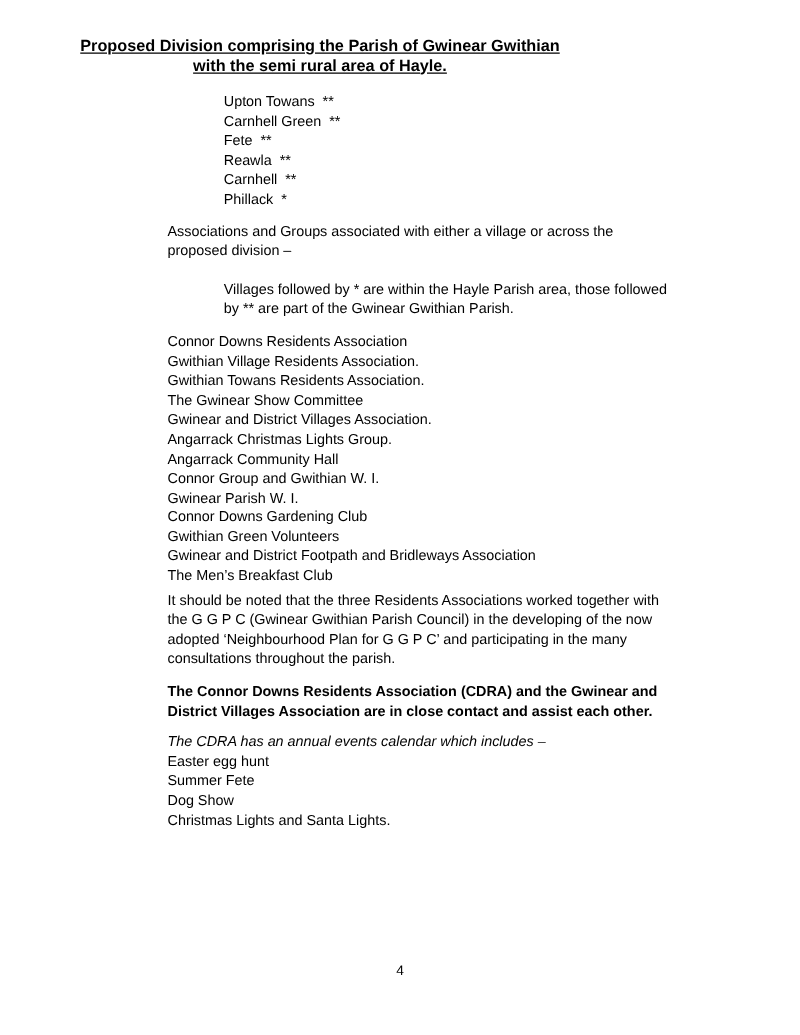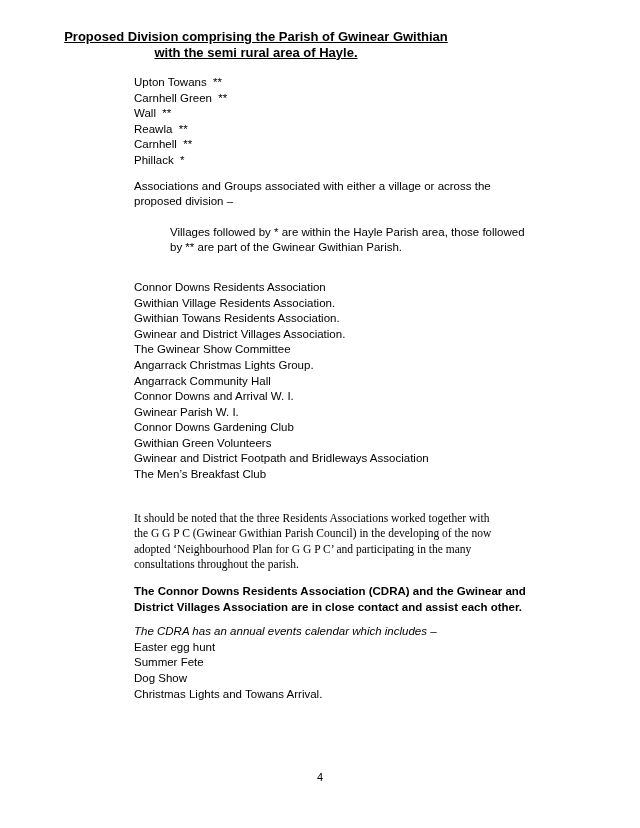--- a/index.html
+++ b/index.html
@@ -51,7 +51,7 @@
   .doc-line {
     white-space: pre-wrap;
   }
-  .mt-blank  { margin-top: 15px; }
+  .mt-blank  { margin-top: 15px; margin-left: 45px; }
   .mt-para   { margin-top: 10px; }
   .mt-list   { margin-top: 24px; }
   .mt-para2  { margin-top: 28px; font-family: Liberation Serif, serif; }

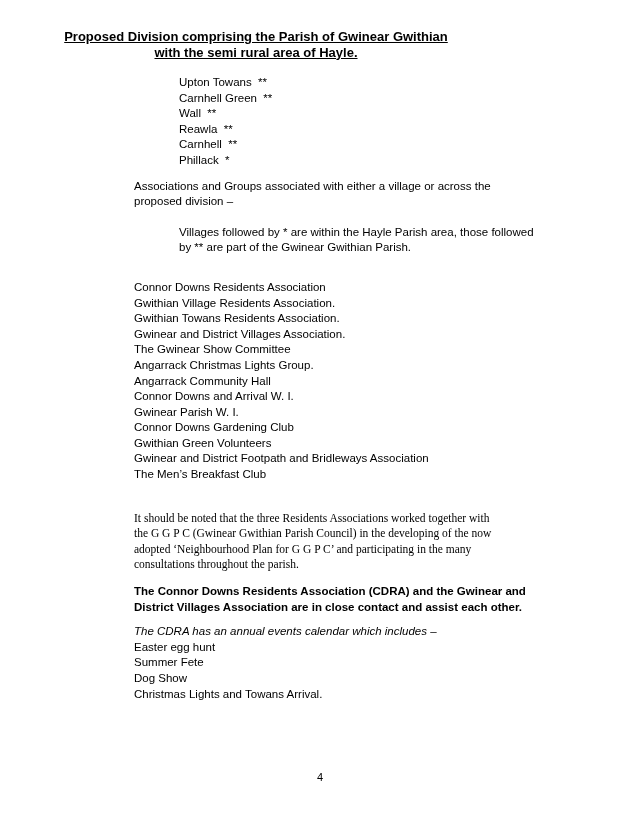--- a/index.html
+++ b/index.html
@@ -83,7 +83,7 @@
     <div class="doc-list indent mt-blank">
         <div class="doc-line">Upton Towans  **</div>
         <div class="doc-line">Carnhell Green  **</div>
-        <div class="doc-line">Wall  **</div>
+        <div class="doc-line">Fete  **</div>
         <div class="doc-line">Reawla  **</div>
         <div class="doc-line">Carnhell  **</div>
         <div class="doc-line">Phillack  *</div>

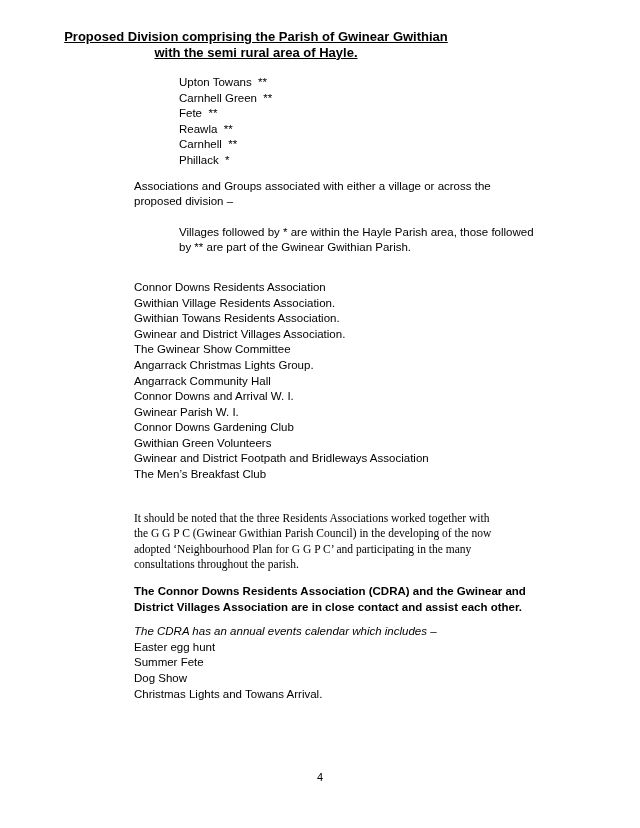--- a/index.html
+++ b/index.html
@@ -53,7 +53,7 @@
   }
   .mt-blank  { margin-top: 15px; margin-left: 45px; }
   .mt-para   { margin-top: 10px; }
-  .mt-list   { margin-top: 24px; }
+  .mt-list   { margin-top: 11px; }
   .mt-para2  { margin-top: 28px; font-family: Liberation Serif, serif; }
   .mt-para3  { margin-top: 11px; font-weight: bold; }
   .mt-para4  { margin-top: 9px; font-style: italic; }

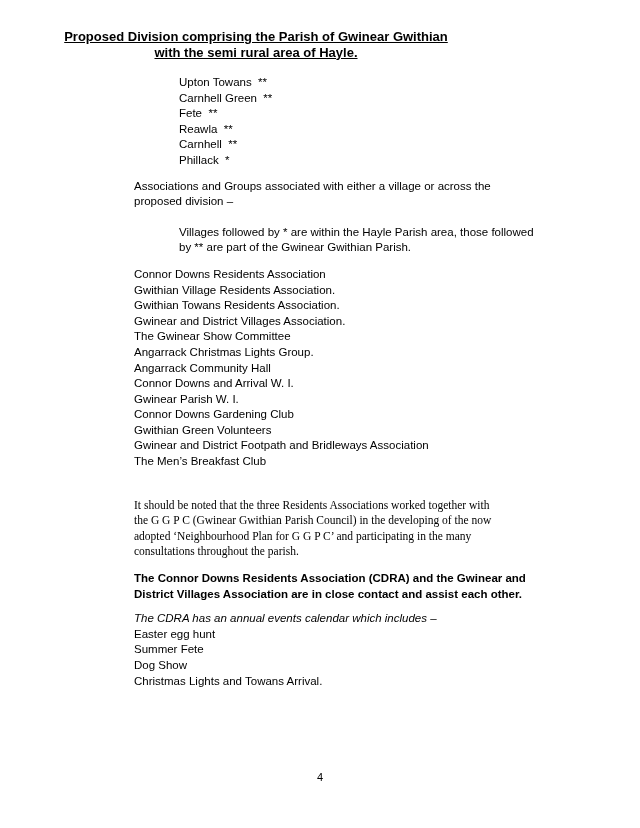--- a/index.html
+++ b/index.html
@@ -99,8 +99,8 @@
         <div class="doc-line">Connor Downs Residents Association</div>
         <div class="doc-line">Gwithian Village Residents Association.</div>
         <div class="doc-line">Gwithian Towans Residents Association.</div>
+        <div class="doc-line">The Gwinear Show Committee</div>
         <div class="doc-line">Gwinear and District Villages Association.</div>
-        <div class="doc-line">The Gwinear Show Committee</div>
         <div class="doc-line">Angarrack Christmas Lights Group.</div>
         <div class="doc-line">Angarrack Community Hall</div>
         <div class="doc-line">Connor Downs and Arrival W. I.</div>

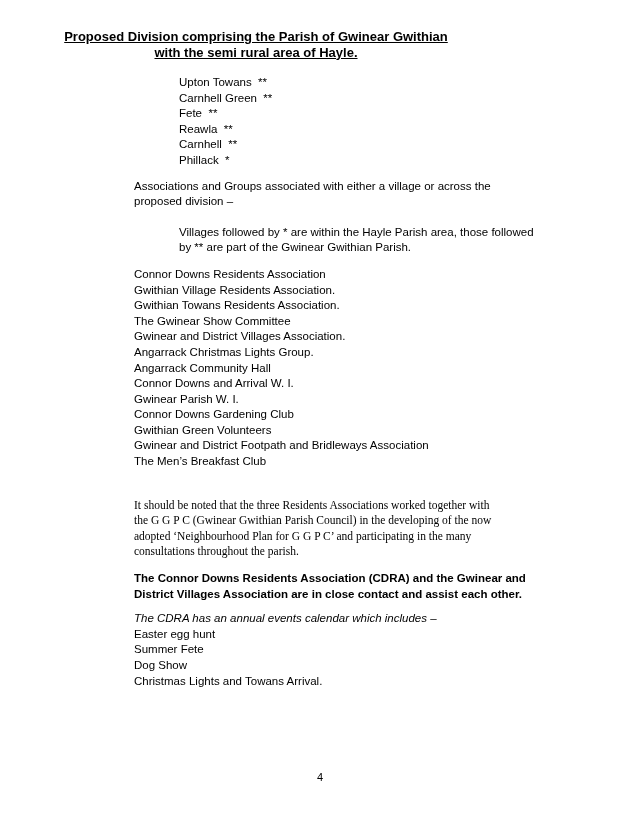--- a/index.html
+++ b/index.html
@@ -103,7 +103,7 @@
         <div class="doc-line">Gwinear and District Villages Association.</div>
         <div class="doc-line">Angarrack Christmas Lights Group.</div>
         <div class="doc-line">Angarrack Community Hall</div>
-        <div class="doc-line">Connor Downs and Arrival W. I.</div>
+        <div class="doc-line">Connor Group and Gwithian W. I.</div>
         <div class="doc-line">Gwinear Parish W. I.</div>
         <div class="doc-line">Connor Downs Gardening Club</div>
         <div class="doc-line">Gwithian Green Volunteers</div>

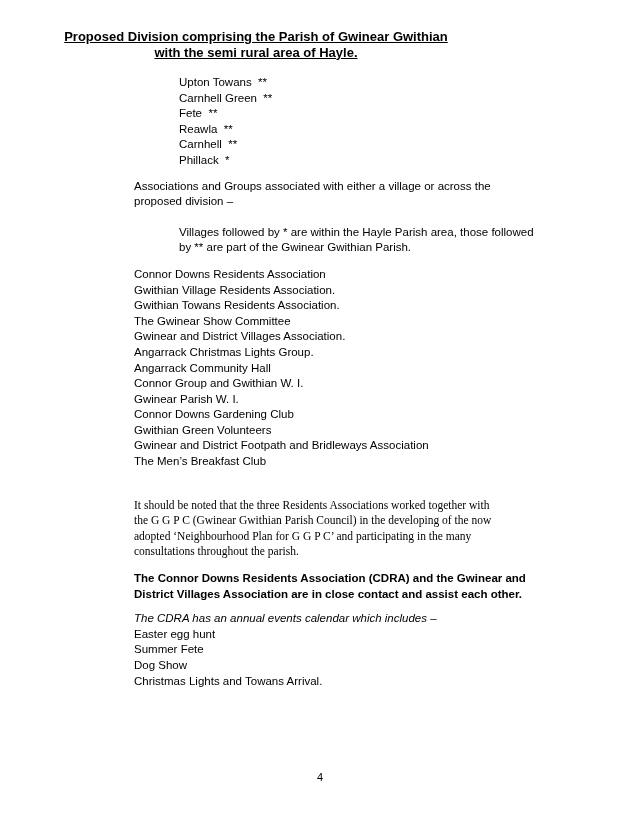--- a/index.html
+++ b/index.html
@@ -54,7 +54,7 @@
   .mt-blank  { margin-top: 15px; margin-left: 45px; }
   .mt-para   { margin-top: 10px; }
   .mt-list   { margin-top: 11px; }
-  .mt-para2  { margin-top: 28px; font-family: Liberation Serif, serif; }
+  .mt-para2  { margin-top: 4px; }
   .mt-para3  { margin-top: 11px; font-weight: bold; }
   .mt-para4  { margin-top: 9px; font-style: italic; }
   .mt-para5  { margin-top: 10px; }

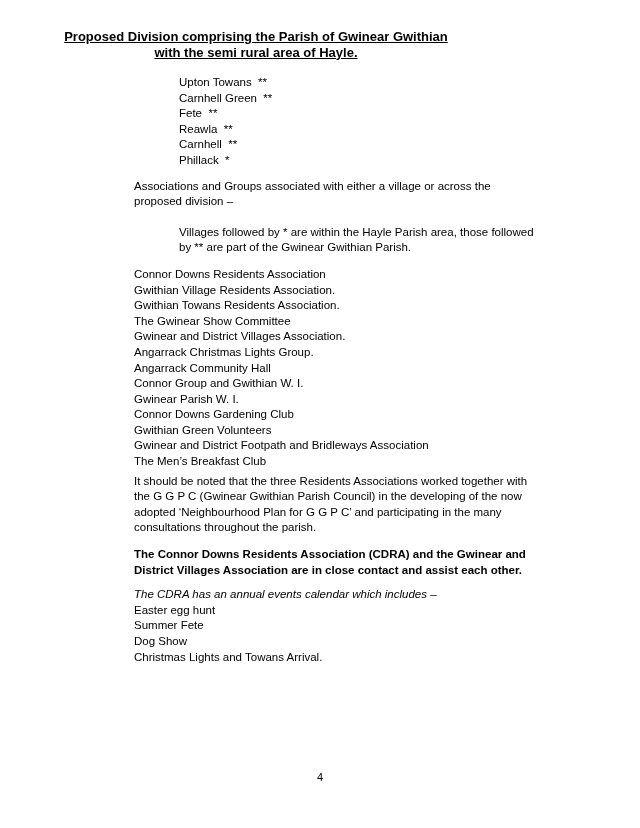--- a/index.html
+++ b/index.html
@@ -125,7 +125,7 @@
         <div class="doc-line">Easter egg hunt</div>
         <div class="doc-line">Summer Fete</div>
         <div class="doc-line">Dog Show</div>
-        <div class="doc-line">Christmas Lights and Towans Arrival.</div>
+        <div class="doc-line">Christmas Lights and Santa Lights.</div>
       </div>
 
 

